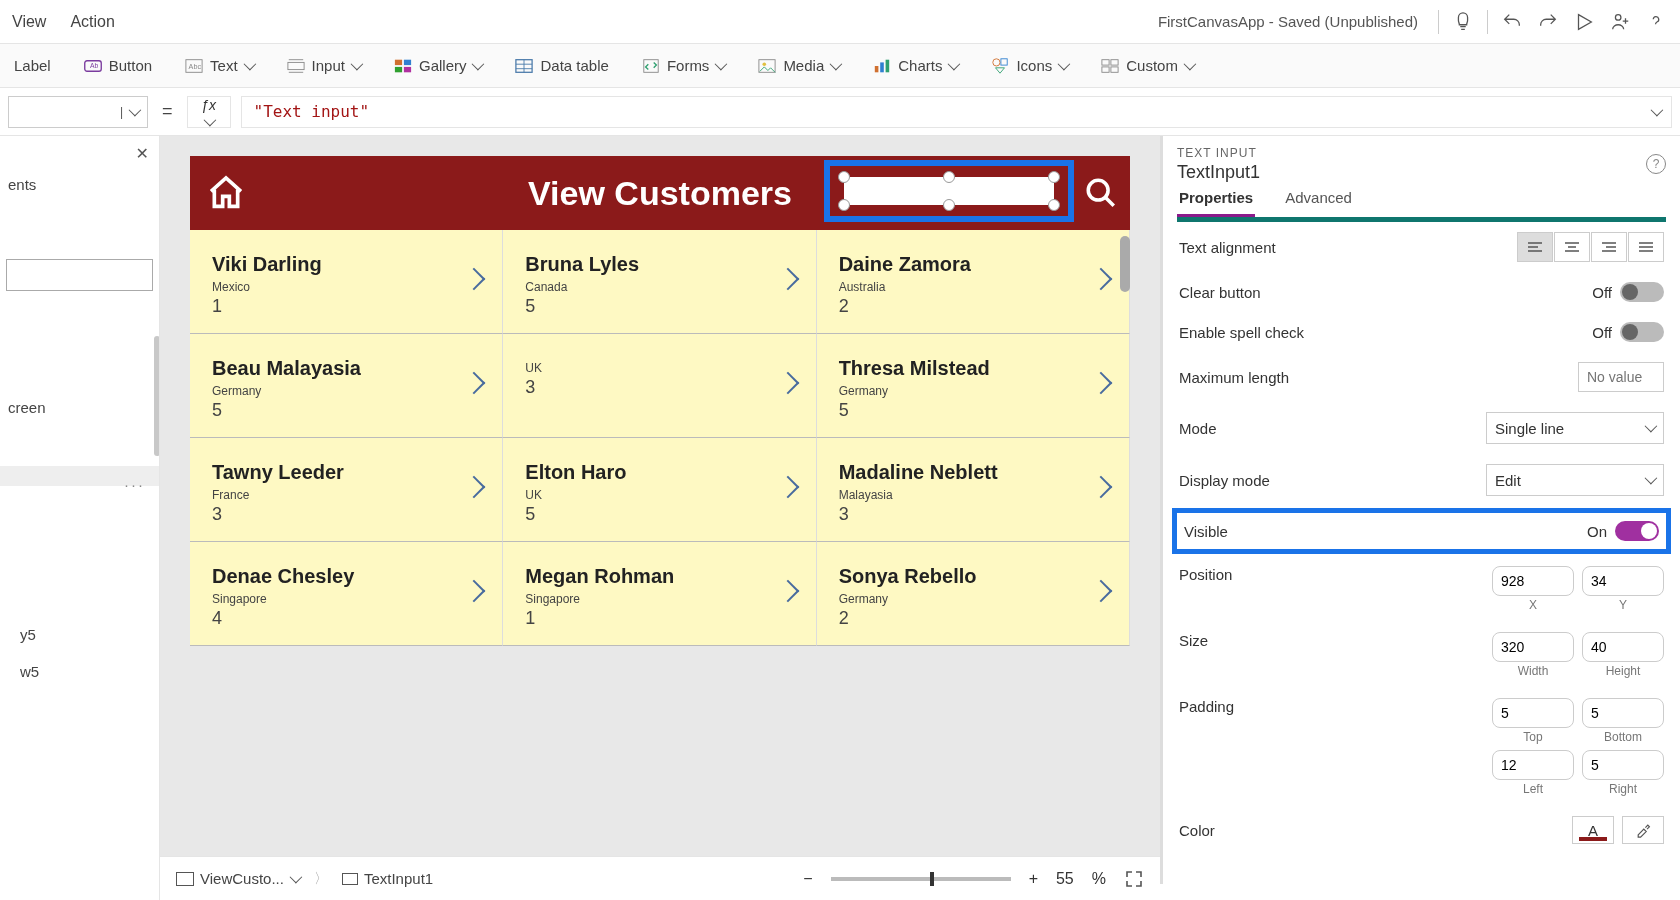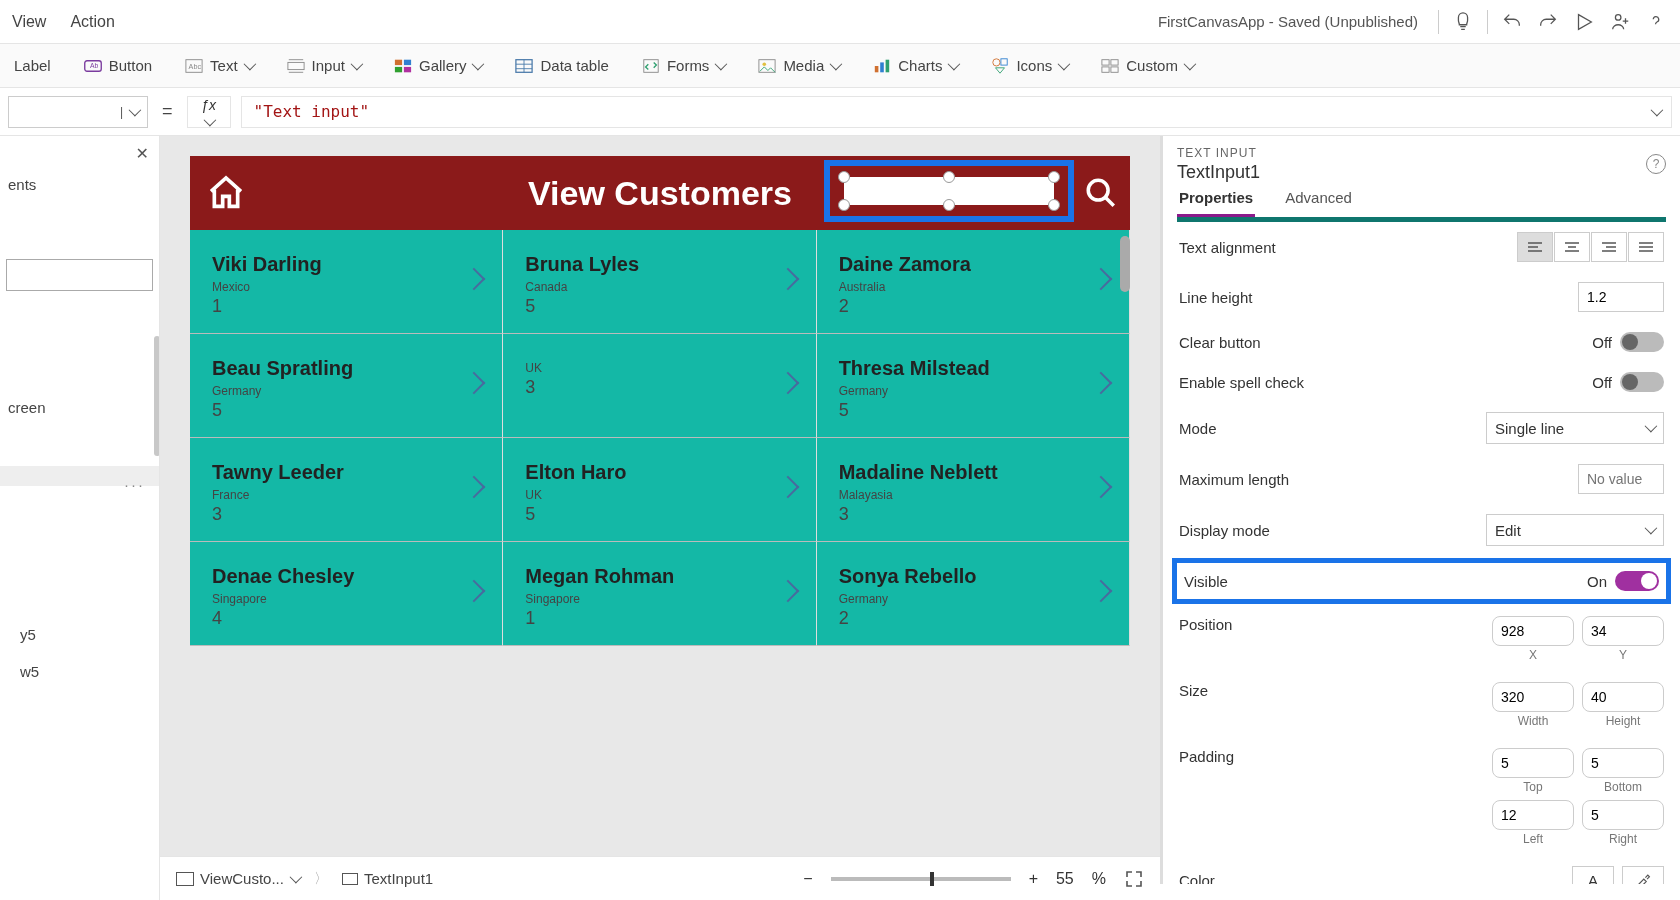--- a/index.html
+++ b/index.html
@@ -44,7 +44,7 @@
 
 
 .canvas-wrap { position: absolute; left: 160px; right: 520px; top: 136px; bottom: 44px; background: #e8e8e8; display: flex; align-items: flex-start; justify-content: center; padding: 20px; overflow: hidden; }
-.canvas { width: 940px; background: #14b8a6; }
+.canvas { width: 940px; background: #fef9c3; }
 .apphead { height: 74px; background: #8b1a1a; display: flex; align-items: center; position: relative; padding: 0 16px; }
 .apphead .home { width: 40px; height: 40px; }
 .apphead .home svg { stroke: #fff; fill: none; stroke-width: 2.2; }

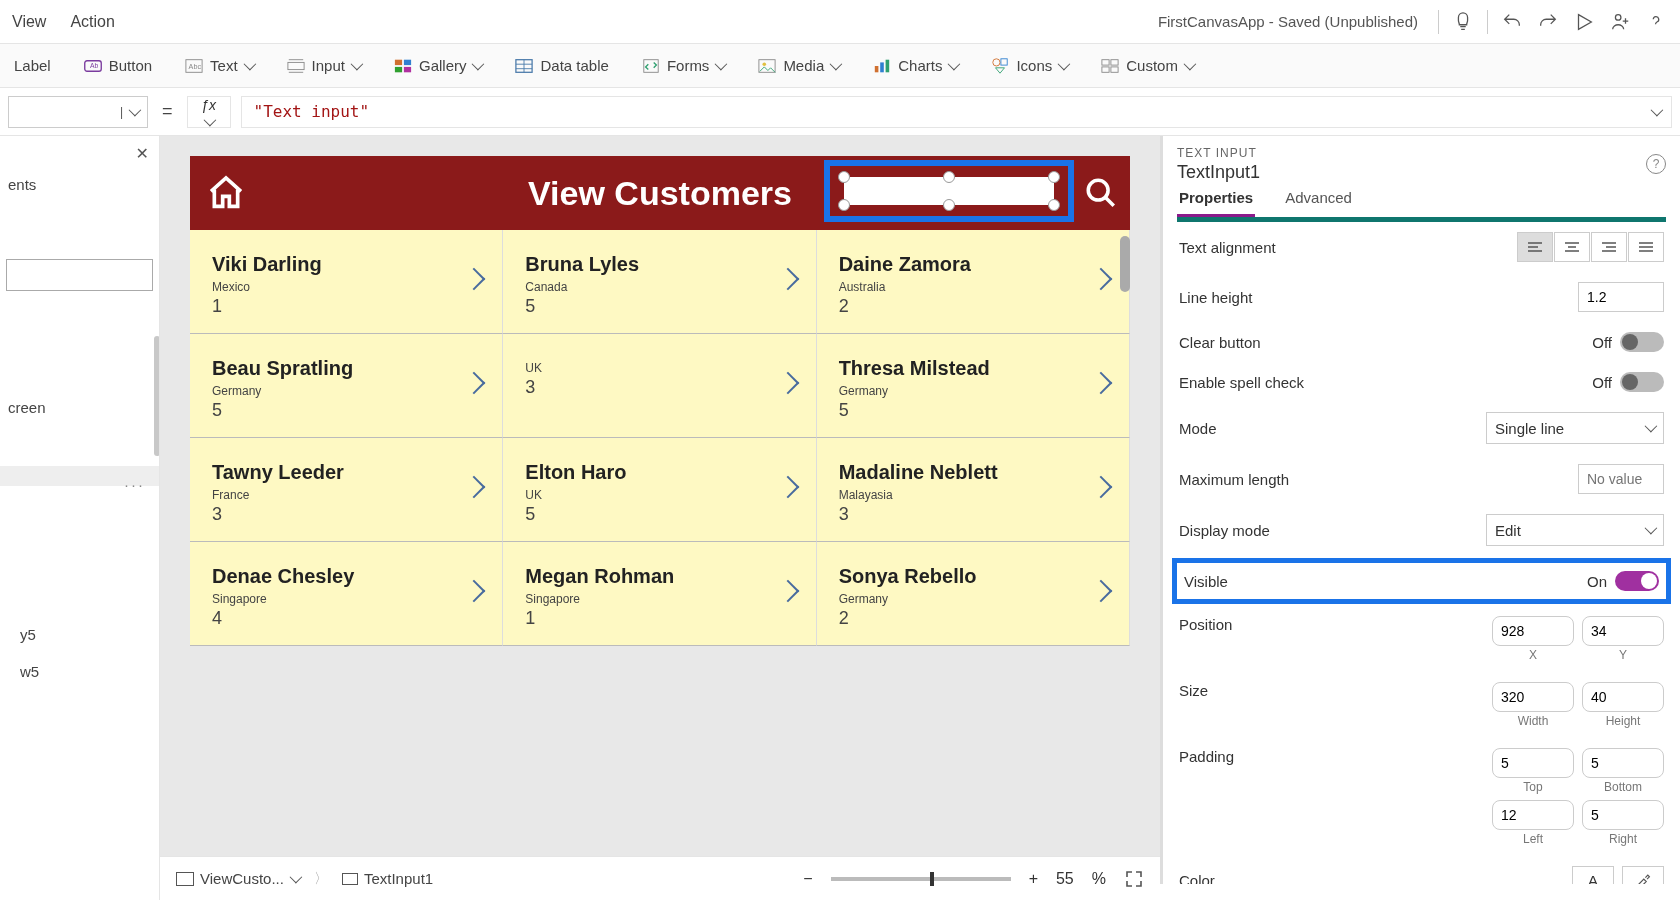--- a/index.html
+++ b/index.html
@@ -434,10 +434,6 @@
     </div>
   </div>
 
-  <div class="prow">
-    <span>Line height</span>
-    <input class="pval-input" value="1.2" style="">
-  </div>
 
   <div class="prow">
     <span>Clear button</span>

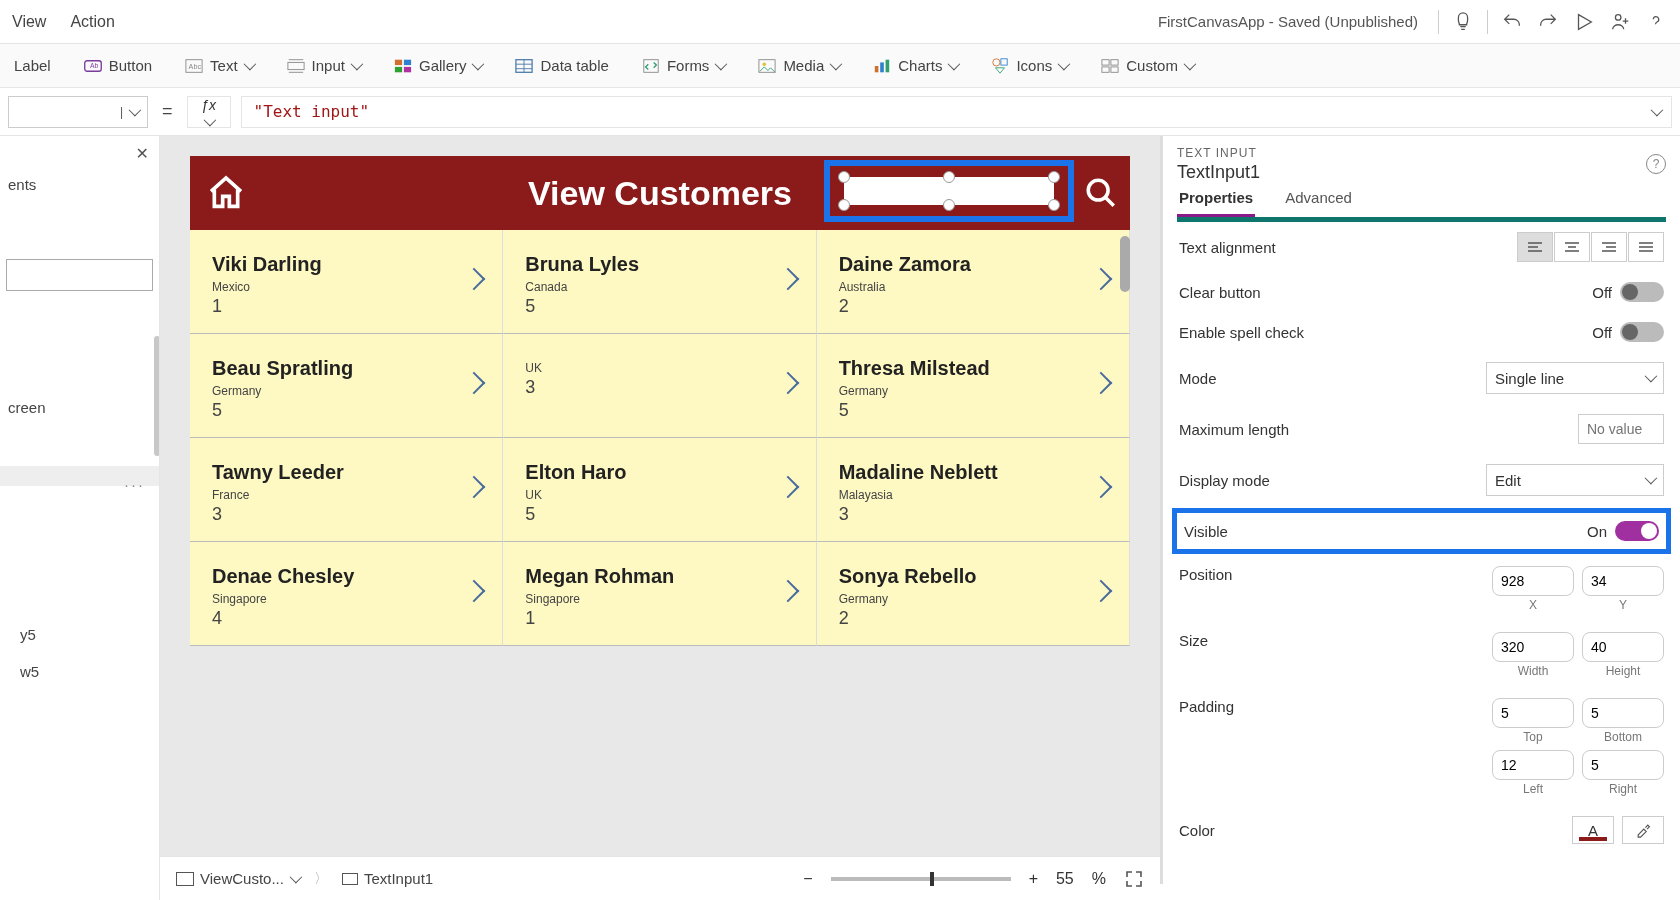--- a/index.html
+++ b/index.html
@@ -342,7 +342,7 @@
           <div class="go"></div>
         </div>
         <div class="cell">
-          <div class="name">Beau  Spratling</div>
+          <div class="name">Beau  Malayasia</div>
           <div class="country">Germany</div>
           <div class="num">5</div>
           <div class="go"></div>

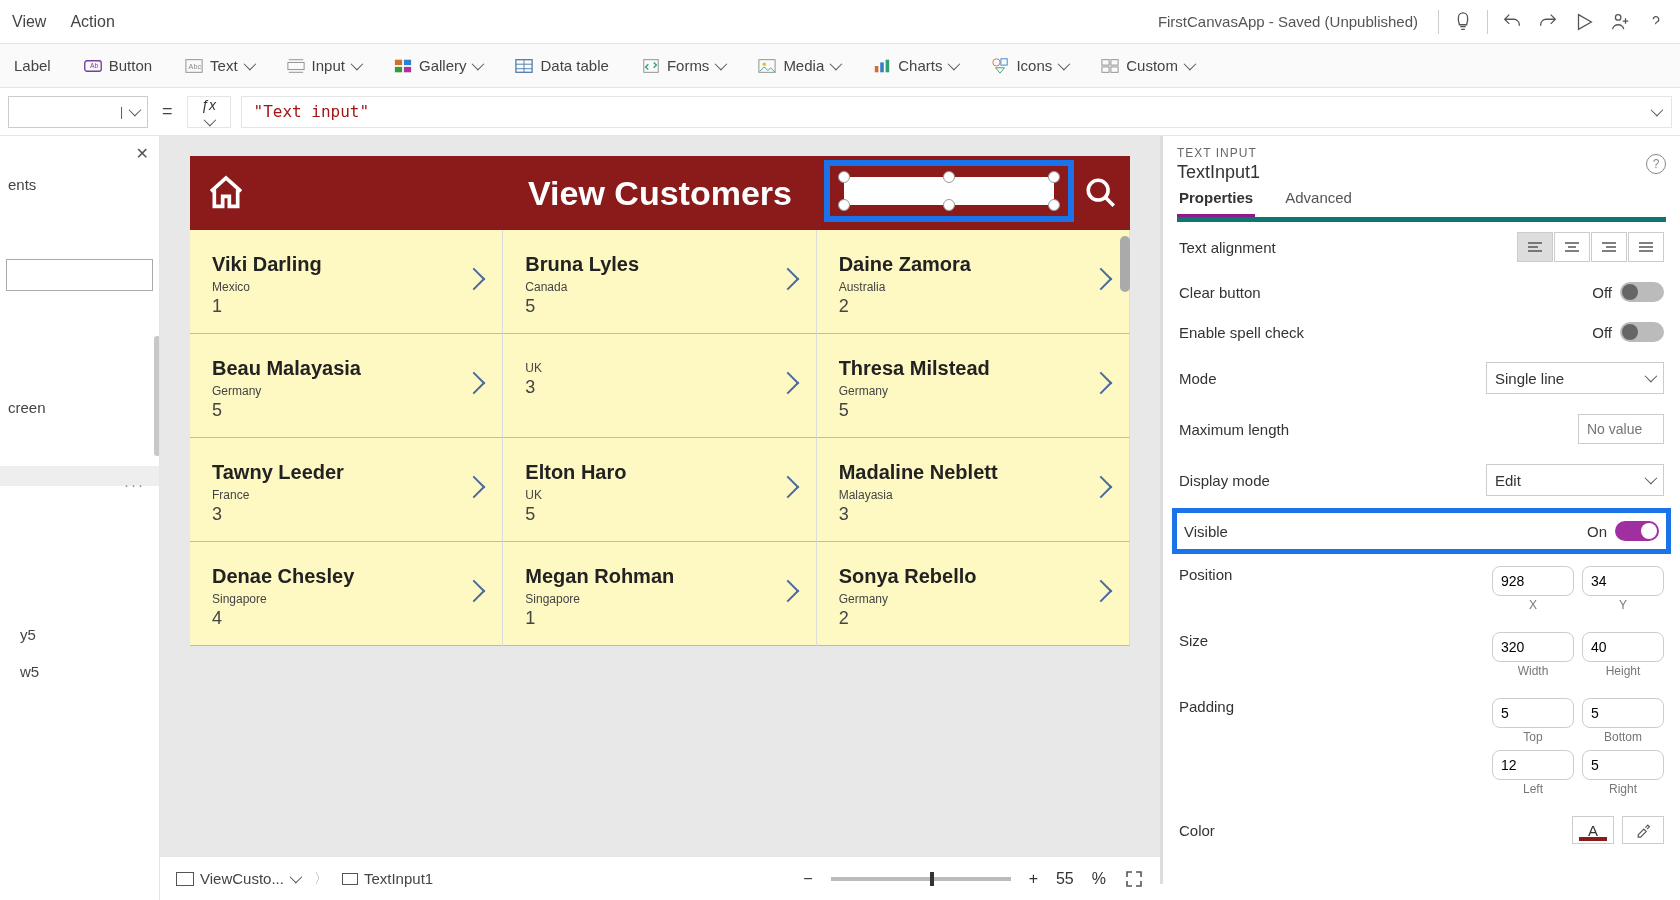--- a/index.html
+++ b/index.html
@@ -452,16 +452,16 @@
   </div>
 
   <div class="prow">
+    <span>Maximum length</span>
+    <input class="pval-input" placeholder="No value" style="">
+  </div>
+
+  <div class="prow">
     <span>Mode</span>
     <div class="pval-sel">
         <span>Single line</span>
         <span class="chev-down"></span>
       </div>
-  </div>
-
-  <div class="prow">
-    <span>Maximum length</span>
-    <input class="pval-input" placeholder="No value" style="">
   </div>
 
   <div class="prow">

